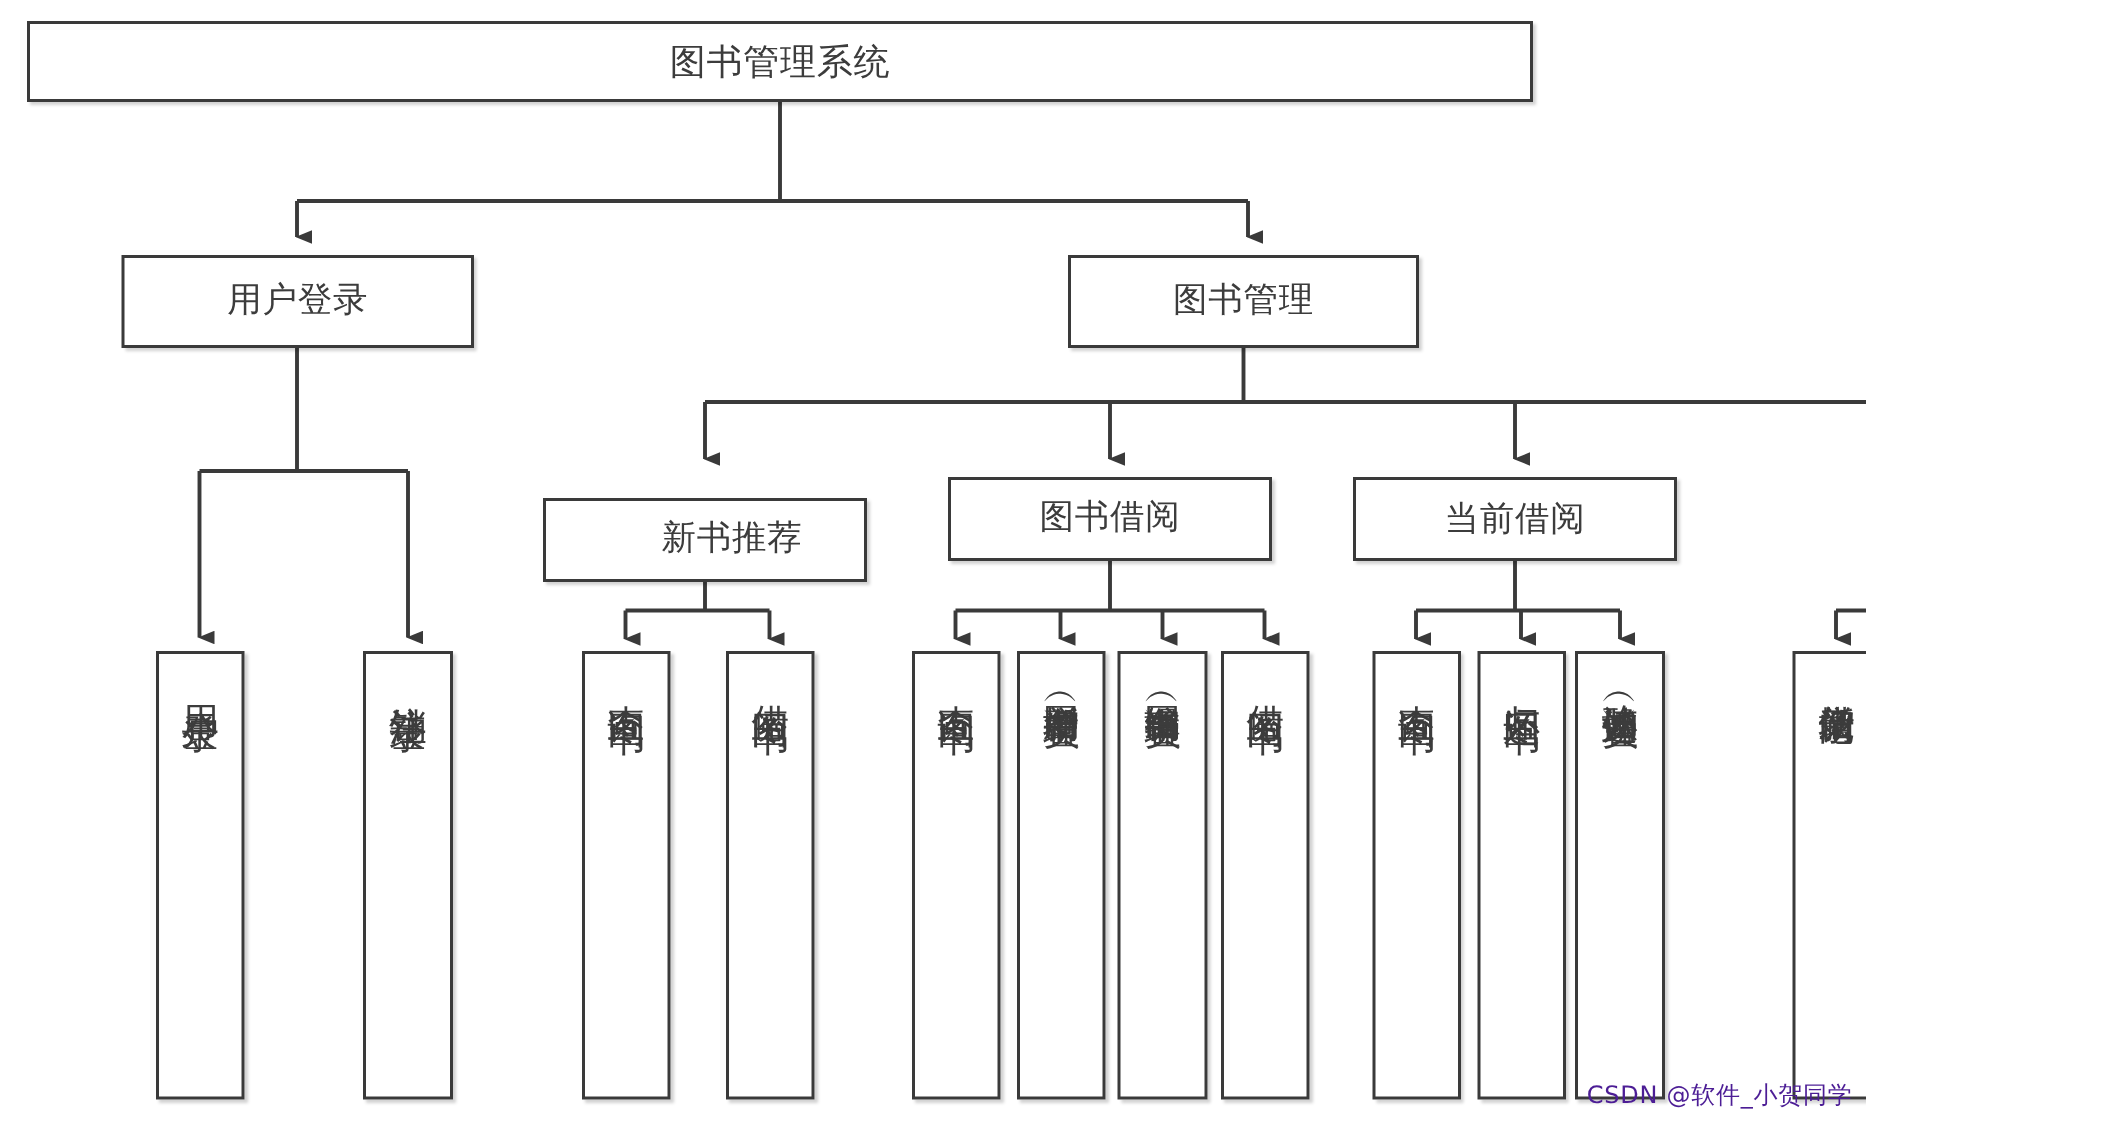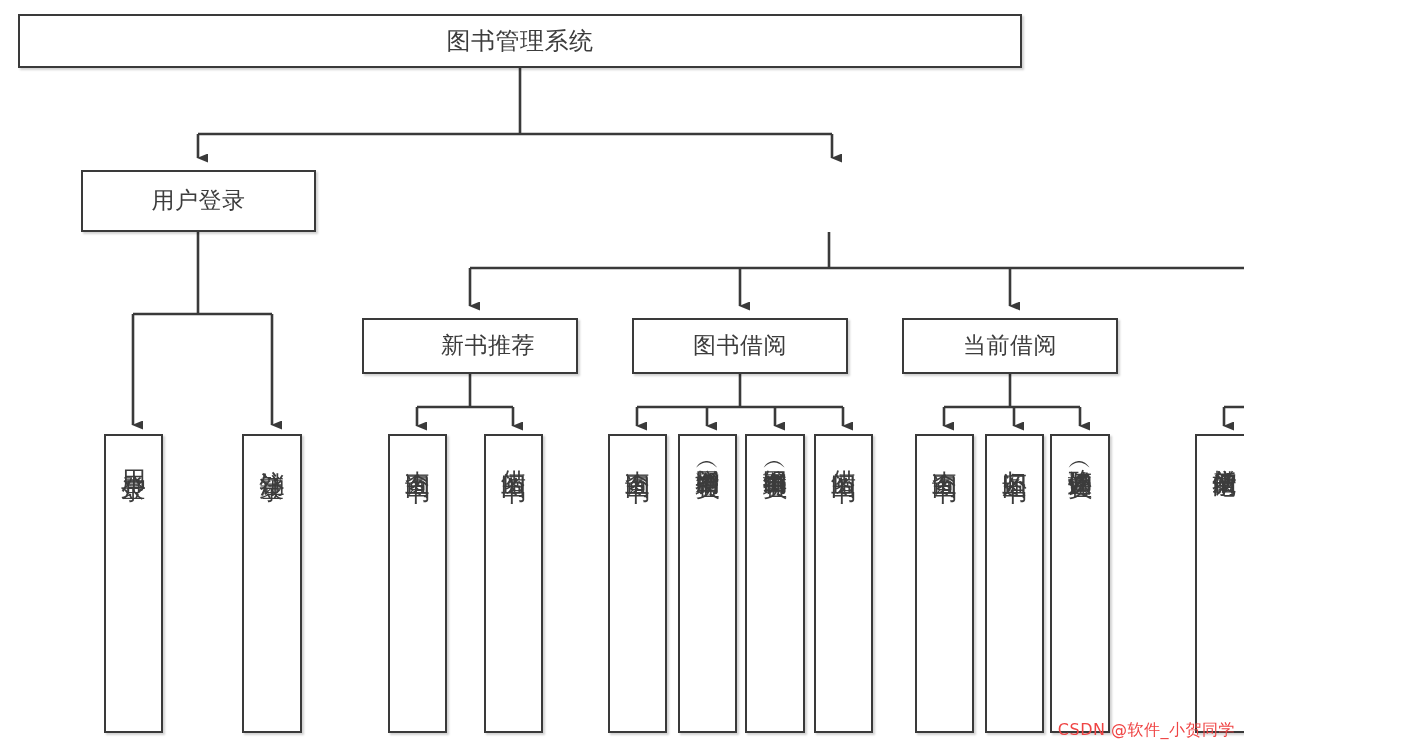--- a/index.html
+++ b/index.html
@@ -139,6 +139,9 @@
   <div class="node horiz" style="left:81px; top:170px; width:235px; height:62px;">
     <span class="label">用户登录</span>
   </div>
+  <div class="node horiz" style="left:712px; top:170px; width:234px; height:62px;">
+    <span class="label">图书管理</span>
+  </div>
 
   <div class="node horiz" style="left:362px; top:318px; width:216px; height:56px;padding-left:36px;">
     <span class="label">新书推荐</span>

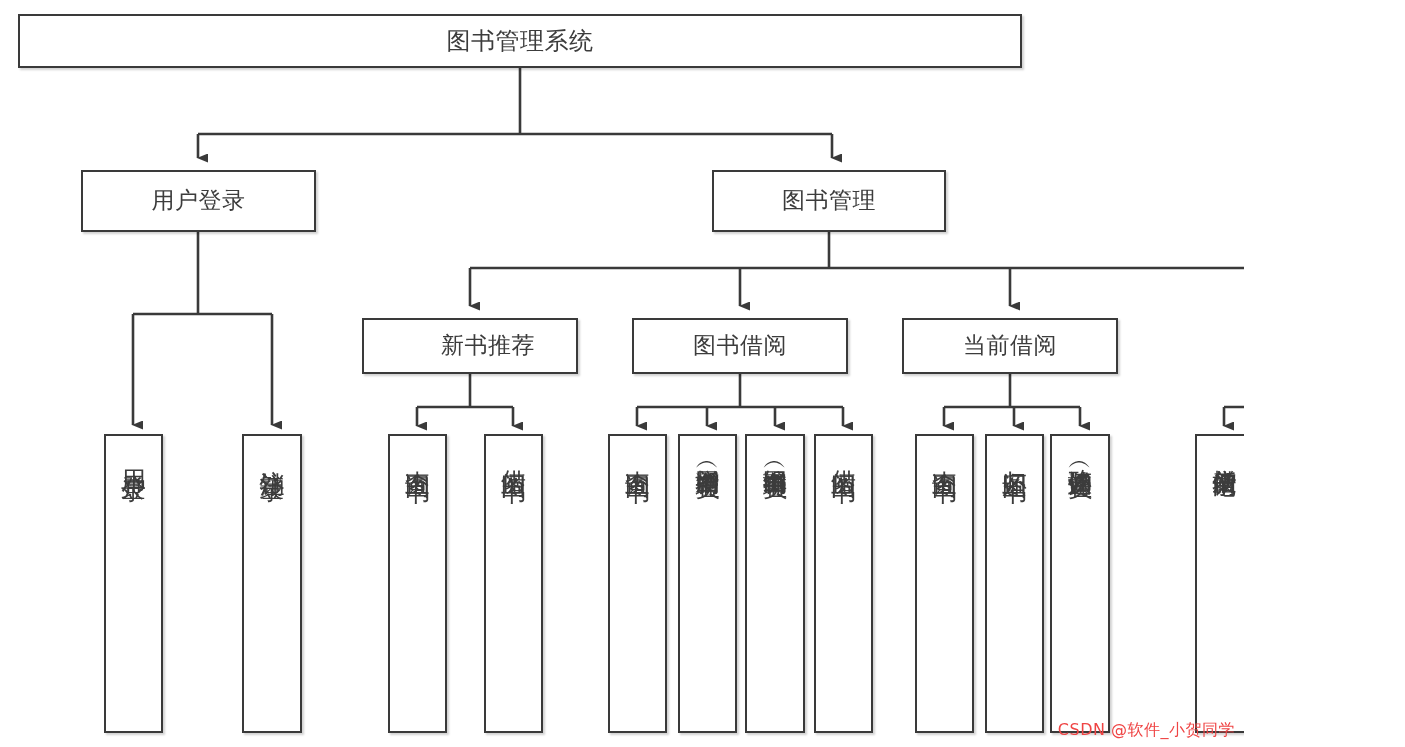--- a/index.html
+++ b/index.html
@@ -143,7 +143,7 @@
     <span class="label">图书管理</span>
   </div>
 
-  <div class="node horiz" style="left:362px; top:318px; width:216px; height:56px;padding-left:36px;">
+  <div class="node horiz" style="left:362px; top:332px; width:216px; height:56px;padding-left:36px;">
     <span class="label">新书推荐</span>
   </div>
   <div class="node horiz" style="left:632px; top:318px; width:216px; height:56px;justify-content:center;">

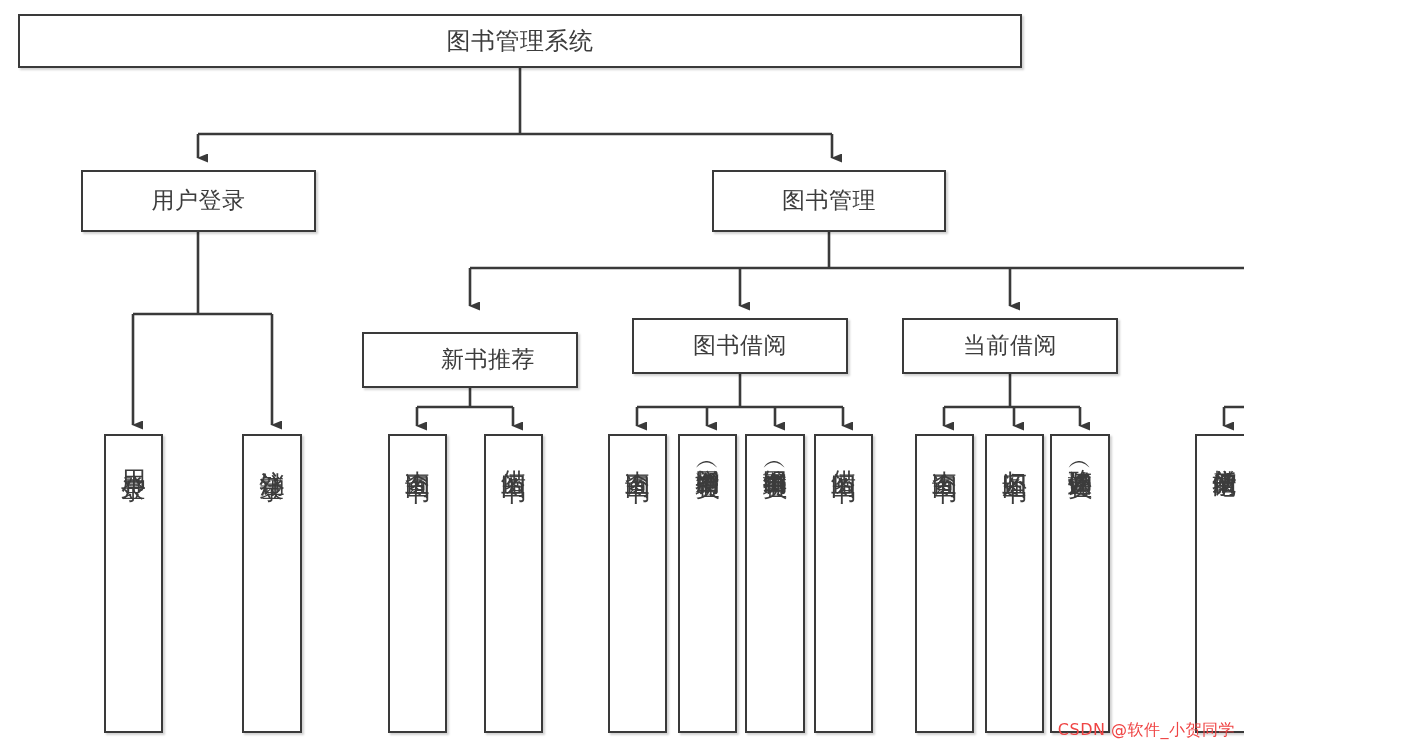--- a/index.html
+++ b/index.html
@@ -72,7 +72,7 @@
     right: 9px;
     bottom: 6px;
     font-size: 16px;
-    color: #ef4444;
+    color: #4c1d95;
     white-space: nowrap;
     letter-spacing: 0.5px;
   }

